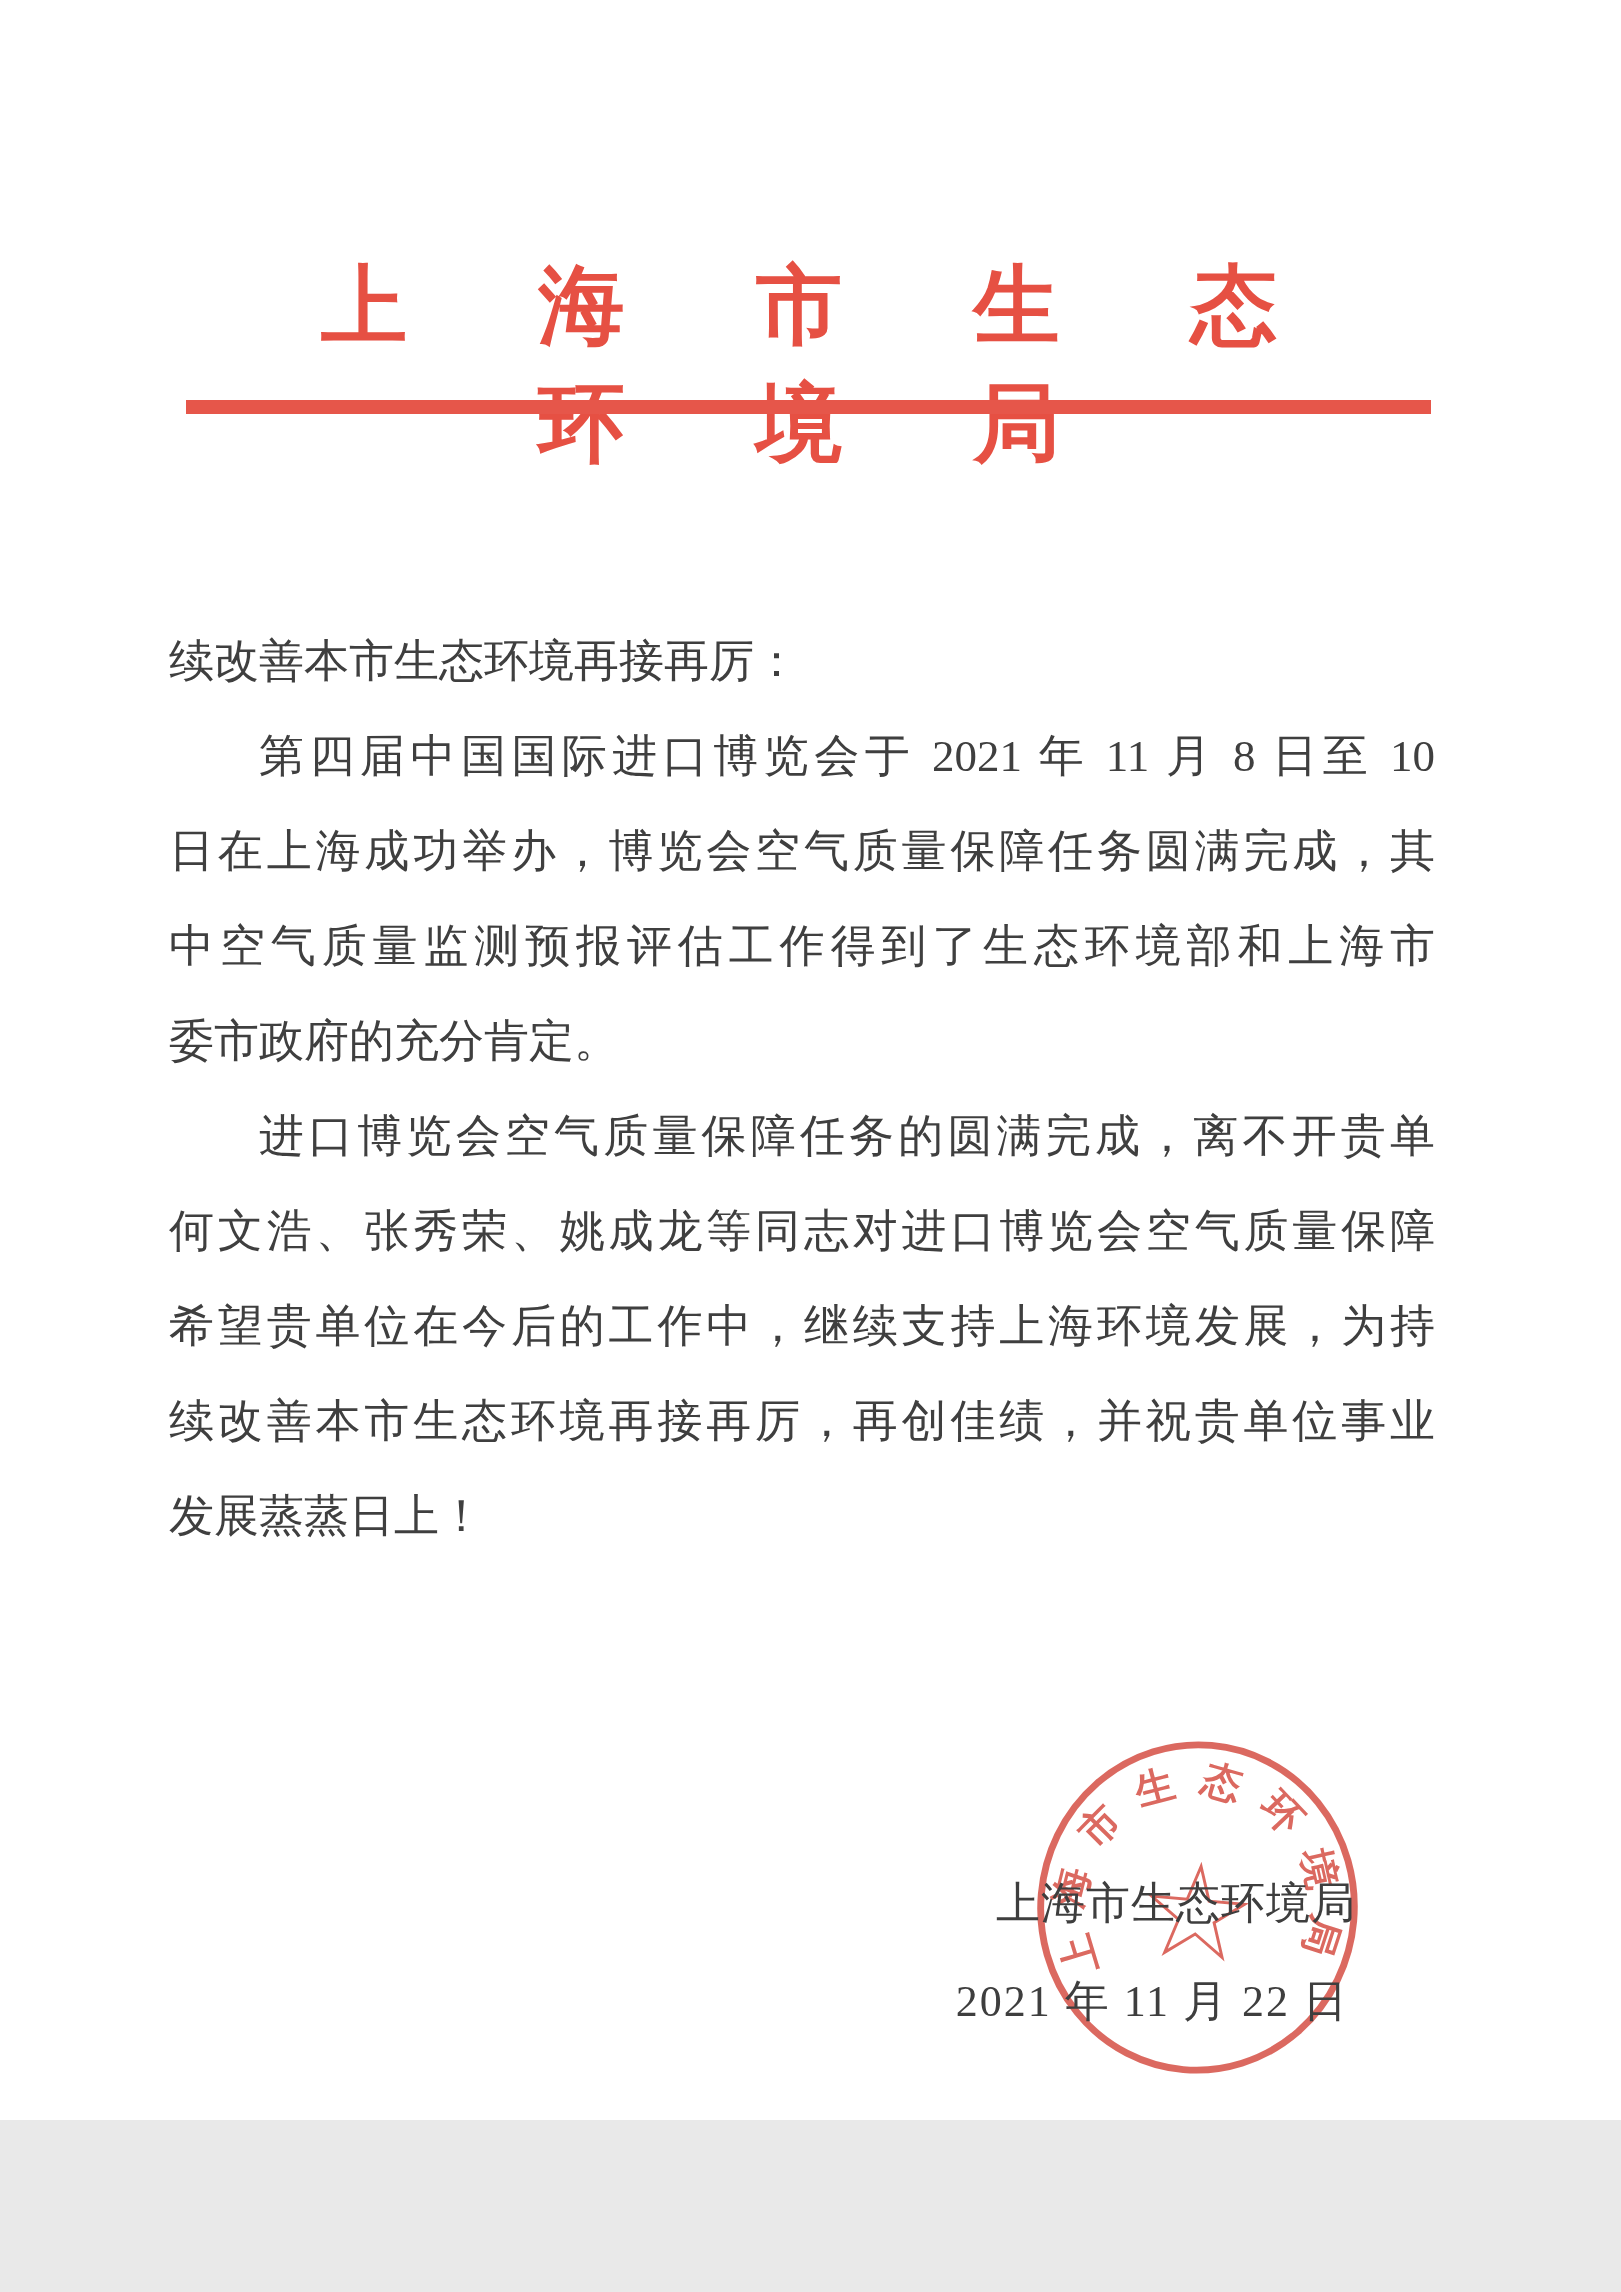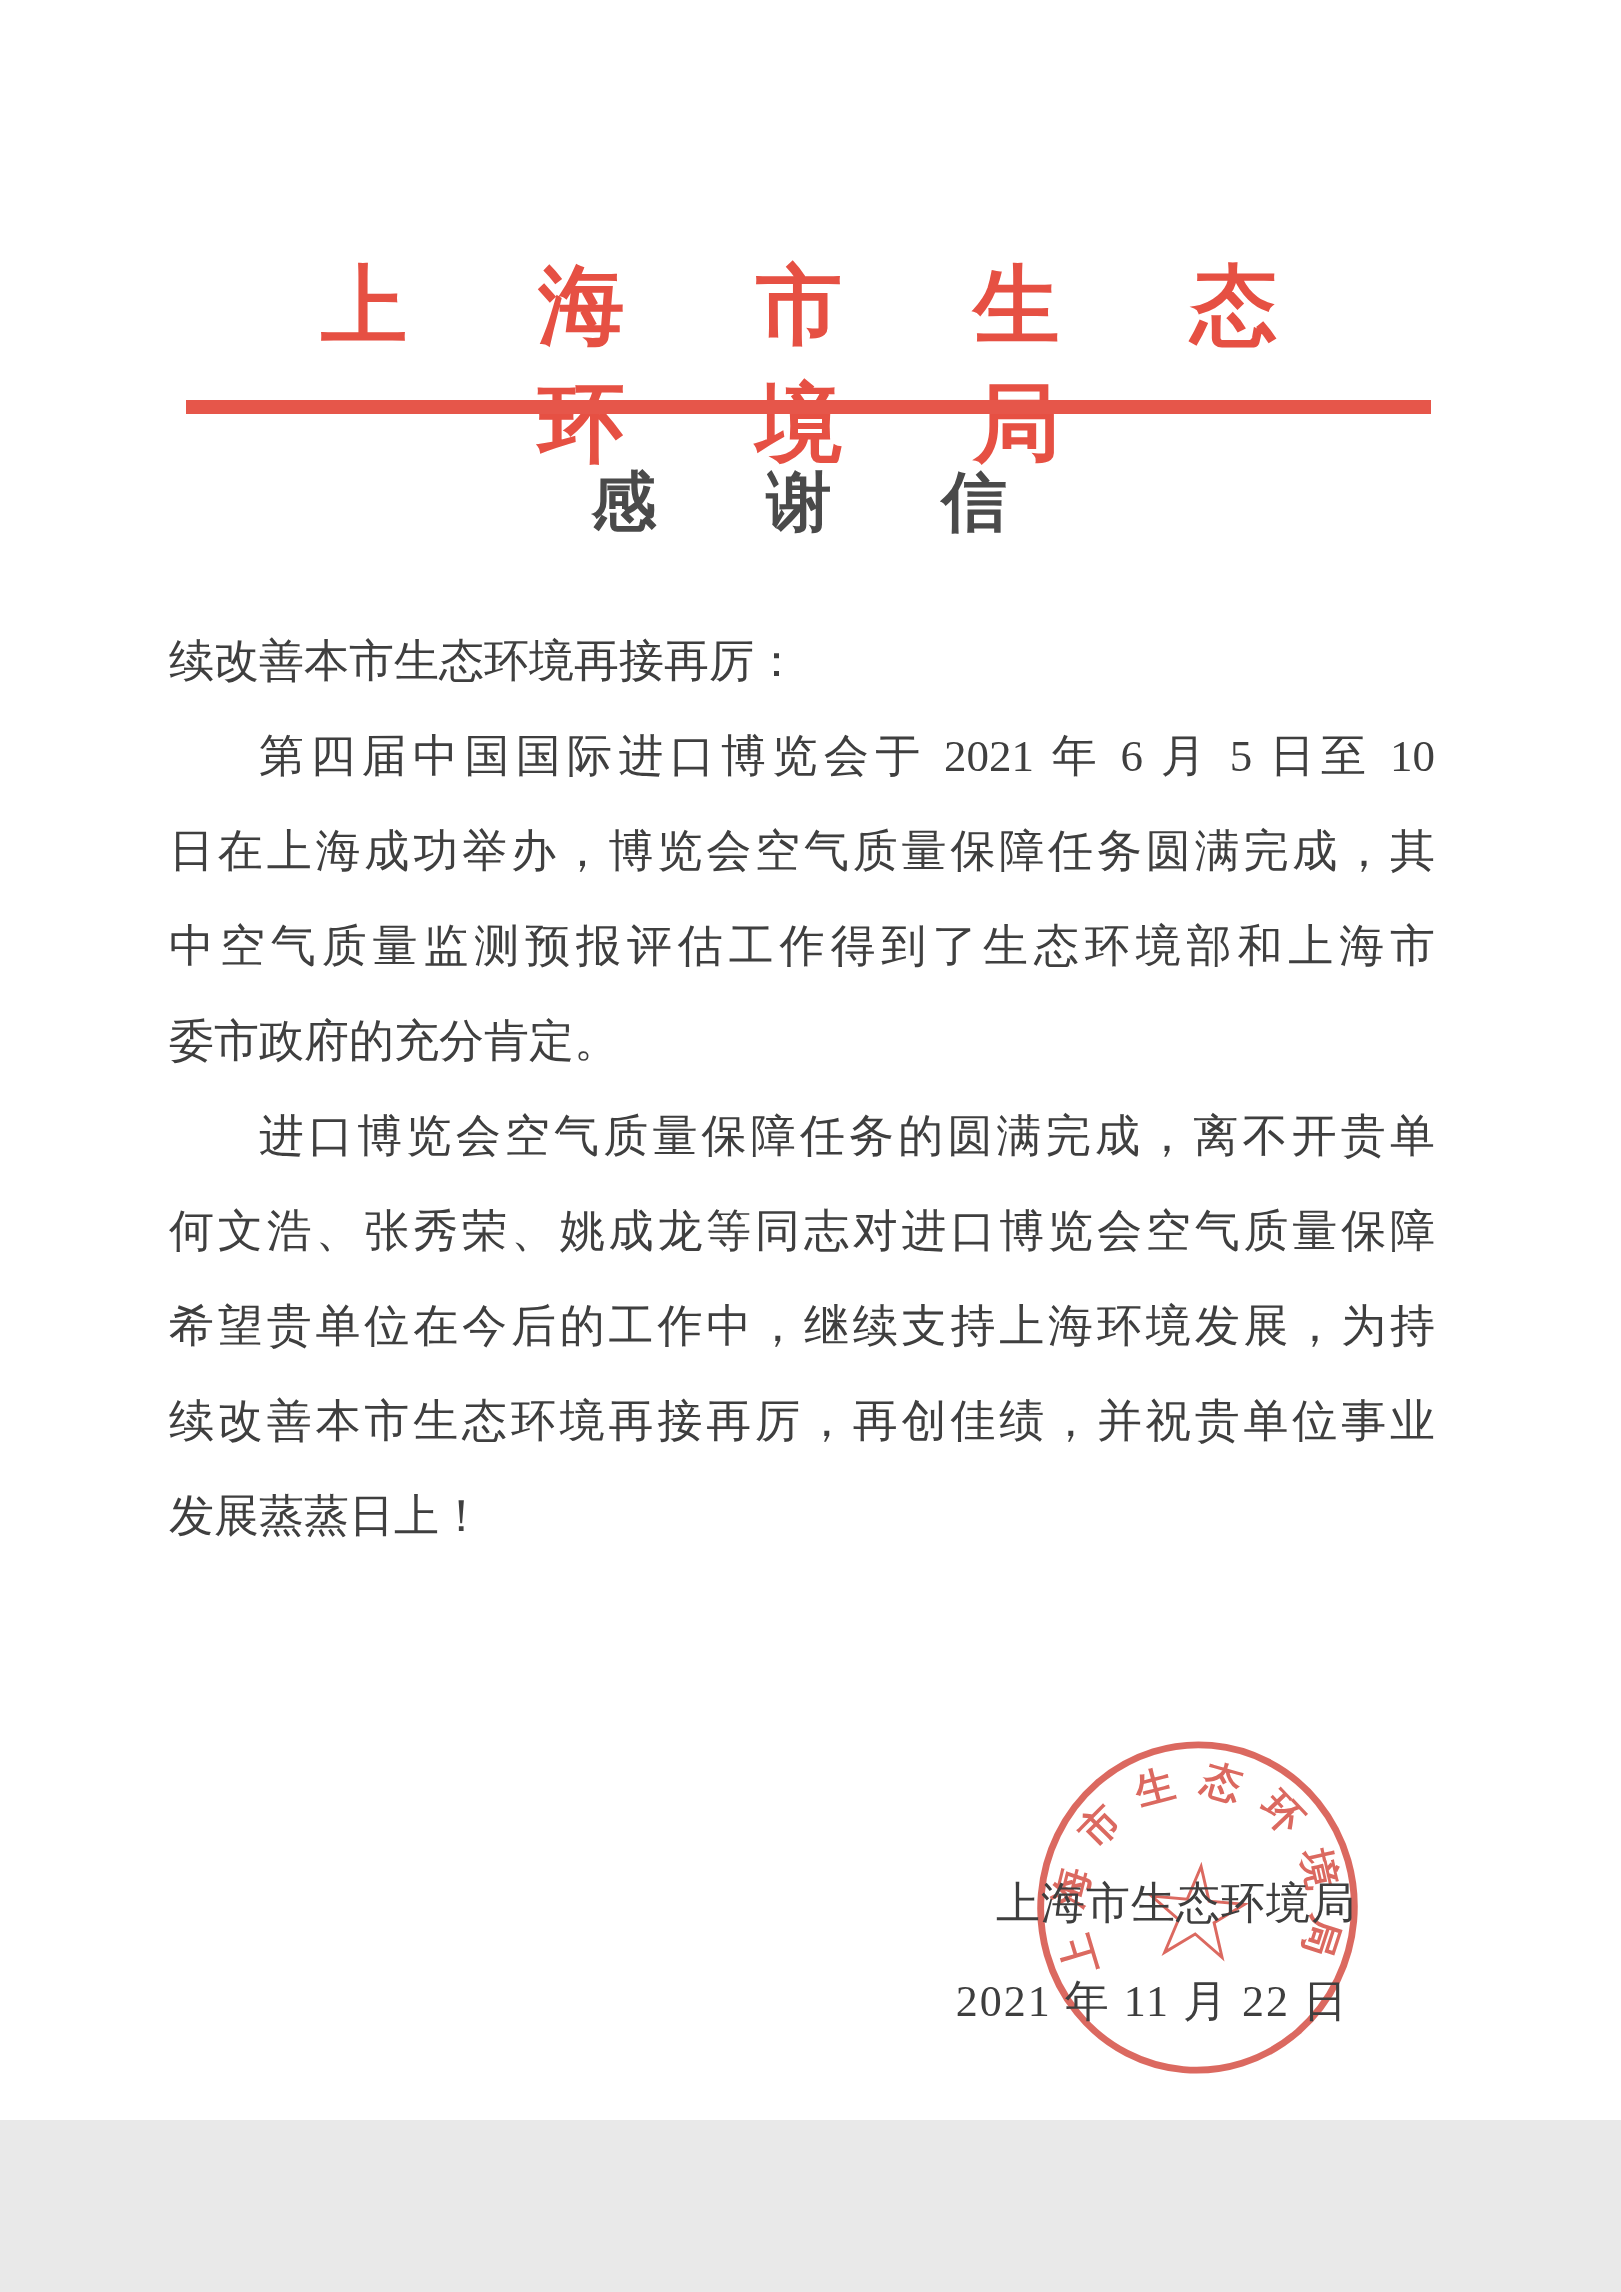--- a/index.html
+++ b/index.html
@@ -85,7 +85,6 @@
 
   <div class="red-rule"></div>
 
-  <h2 class="letter-title">感  谢  信</h2>
 
   <div class="body-block">
     <div class="body-line">续改善本市生态环境再接再厉：</div>

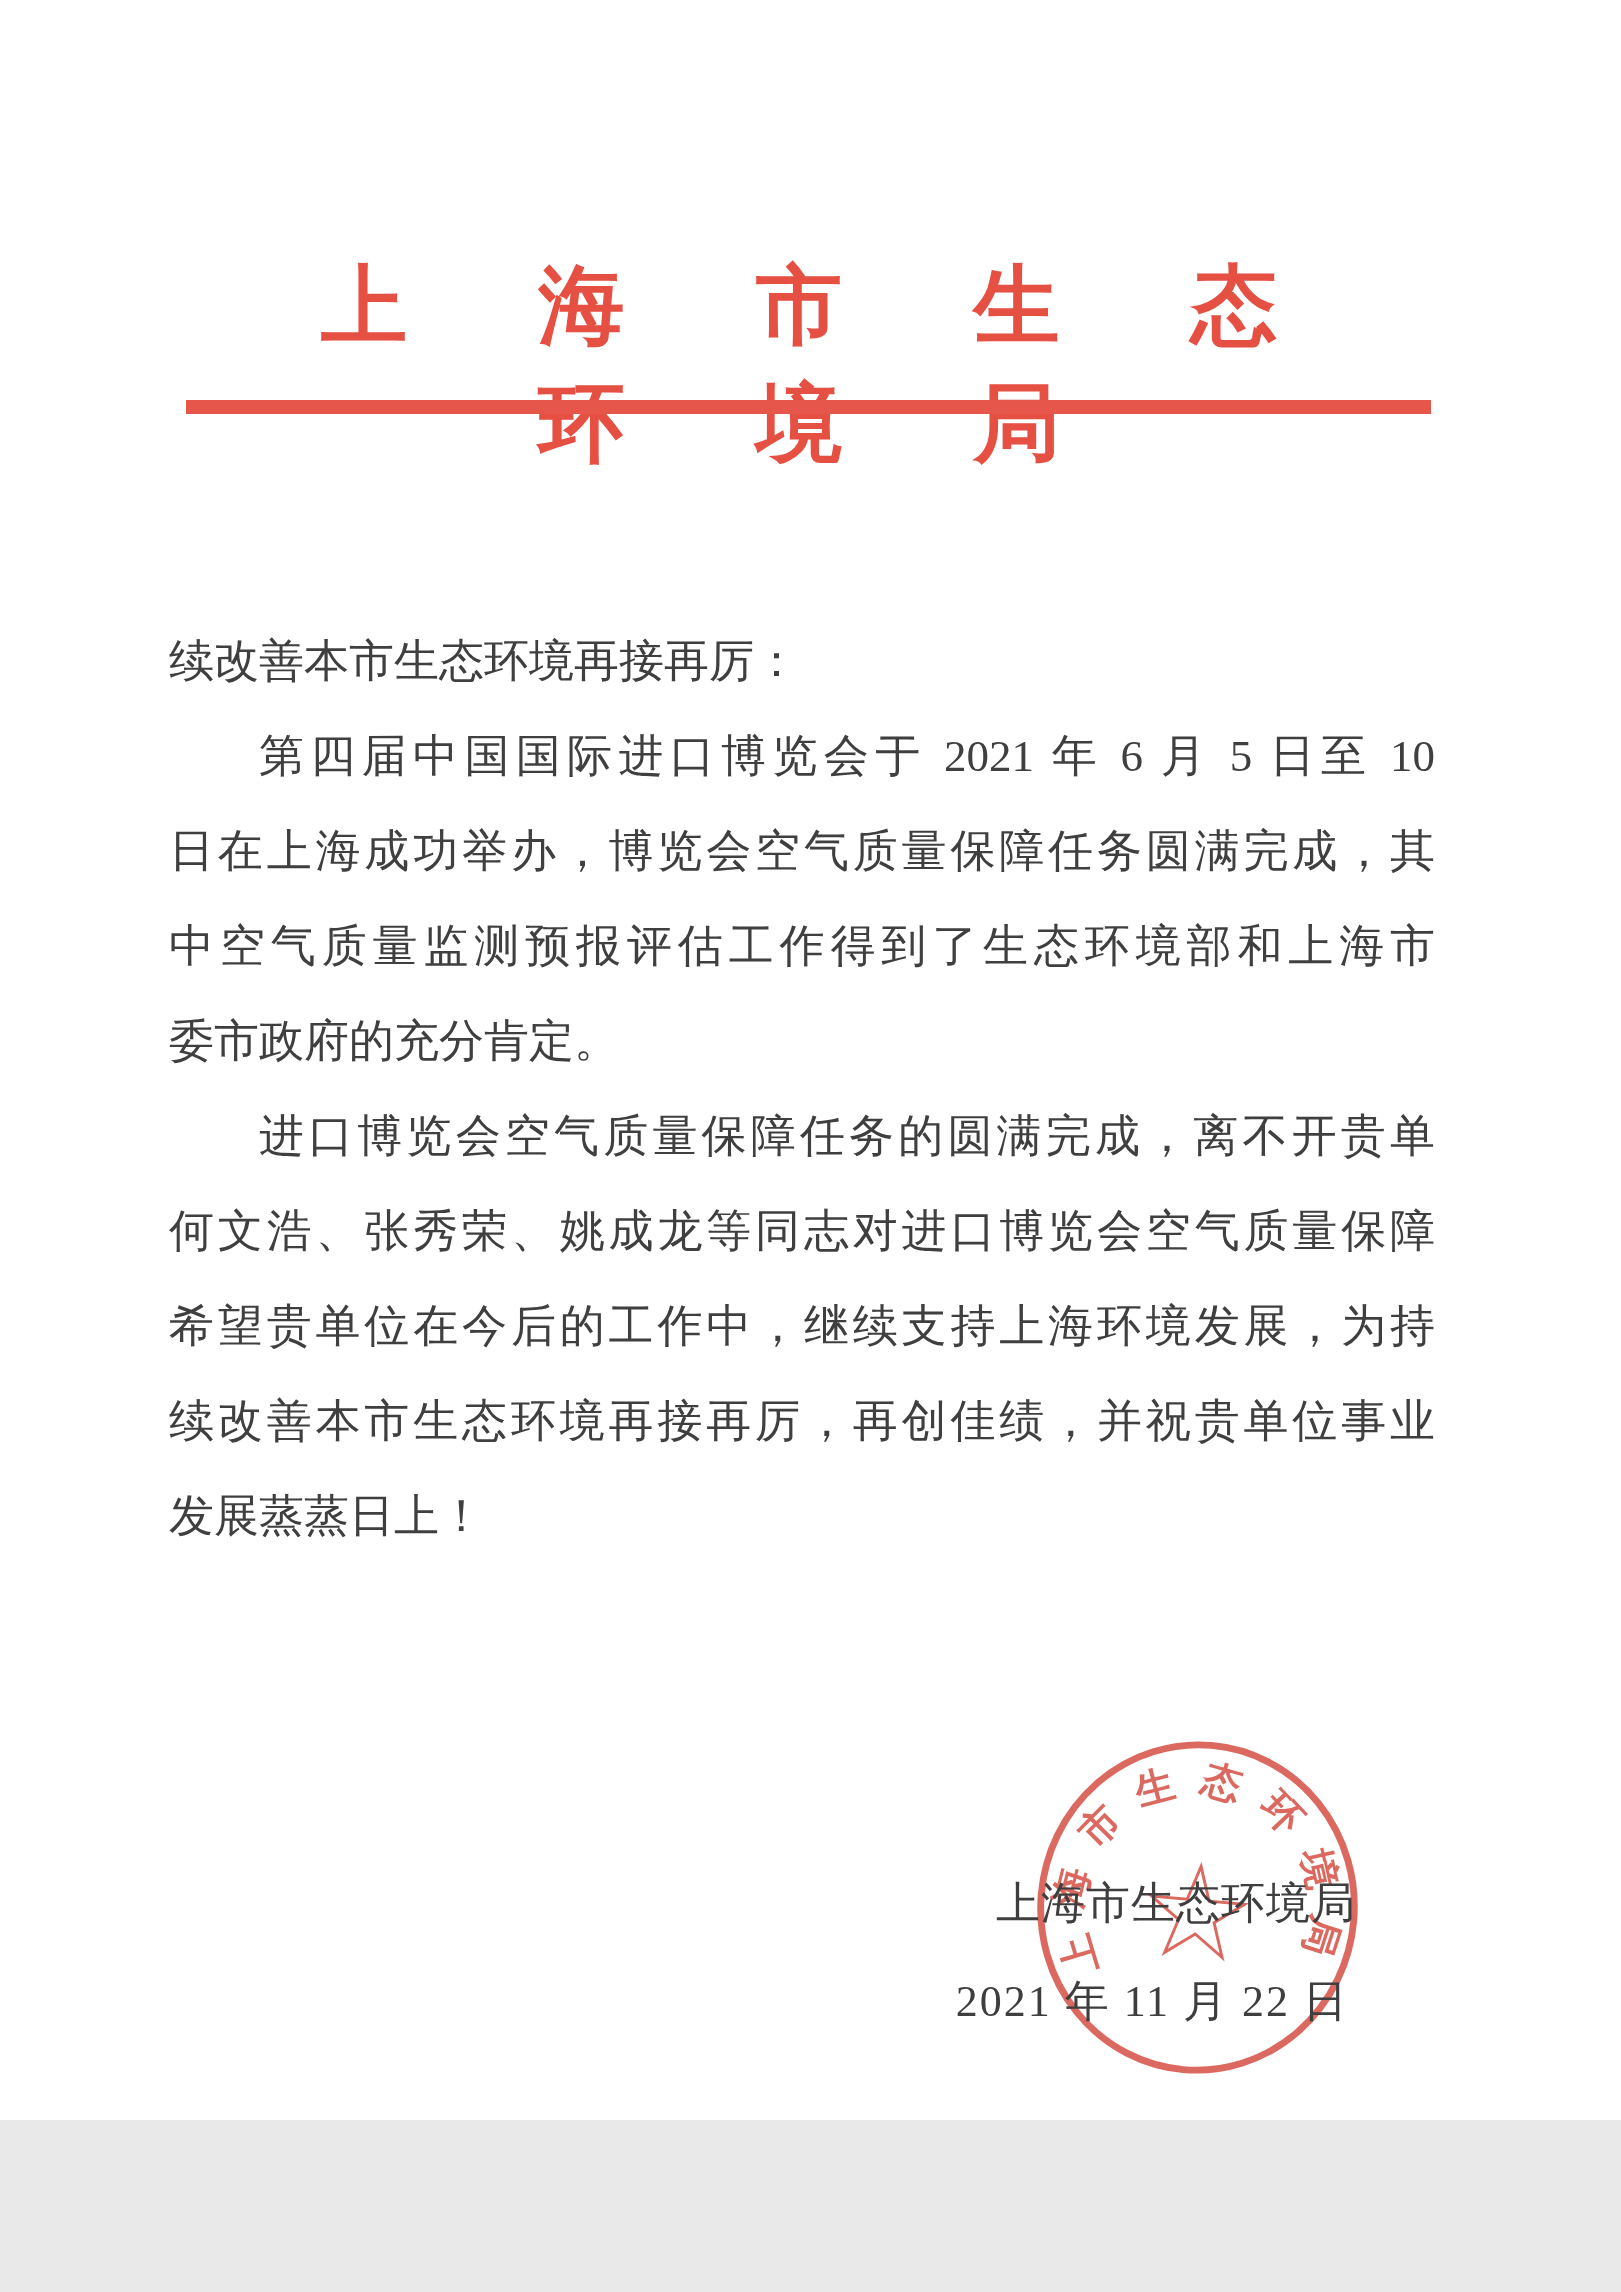--- a/index.html
+++ b/index.html
@@ -88,7 +88,7 @@
 
   <div class="body-block">
     <div class="body-line">续改善本市生态环境再接再厉：</div>
-    <div class="body-line indent stretch">第四届中国国际进口博览会于 2021 年 6 月 5 日至 10</div>
+    <div class="body-line indent stretch">第四届中国国际进口博览会于 2021 年 11 月 8 日至 10</div>
     <div class="body-line stretch">日在上海成功举办，博览会空气质量保障任务圆满完成，其</div>
     <div class="body-line stretch">中空气质量监测预报评估工作得到了生态环境部和上海市</div>
     <div class="body-line">委市政府的充分肯定。</div>

